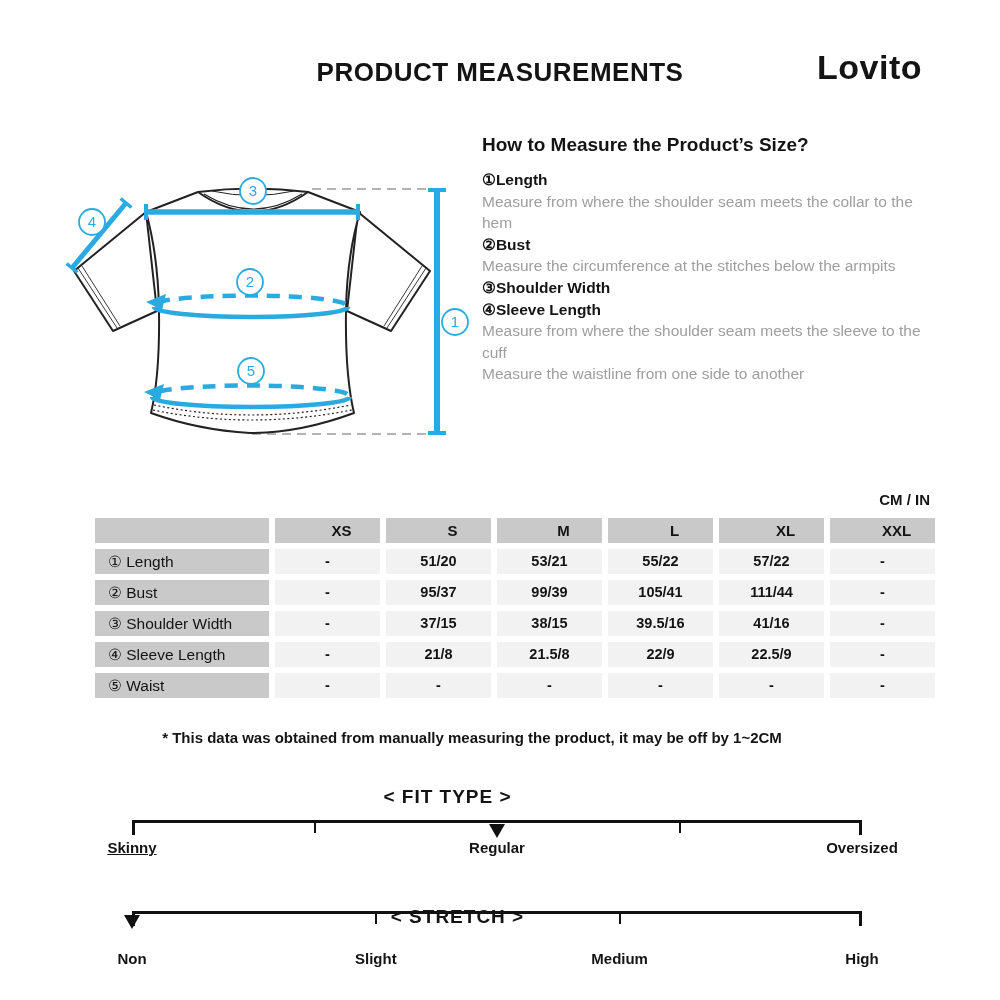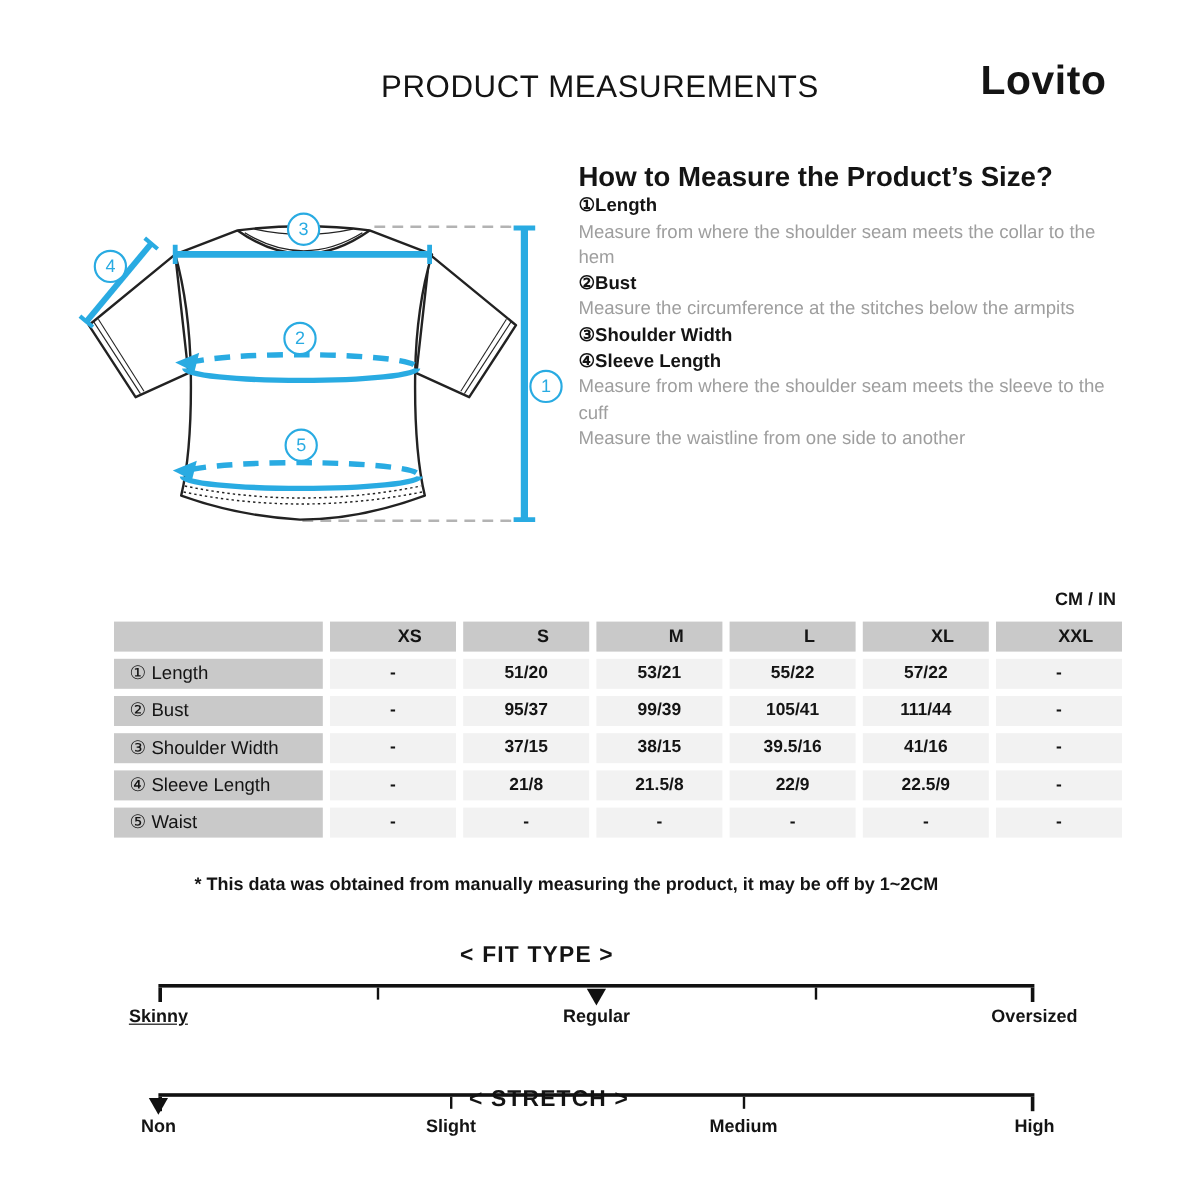--- a/index.html
+++ b/index.html
@@ -16,7 +16,7 @@
   .page{position:relative;width:1000px;height:1000px;background:#fff;overflow:hidden;}
 
   .main-title{position:absolute;top:57px;left:0;width:1000px;text-align:center;
-    font-size:26px;font-weight:normal;letter-spacing:.5px;}
+    font-size:26px;font-weight:bold;letter-spacing:.5px;}
   .brand{position:absolute;top:48px;right:78px;font-size:34px;font-weight:bold;letter-spacing:.5px;}
 
   .diagram-svg{position:absolute;left:40px;top:160px;}

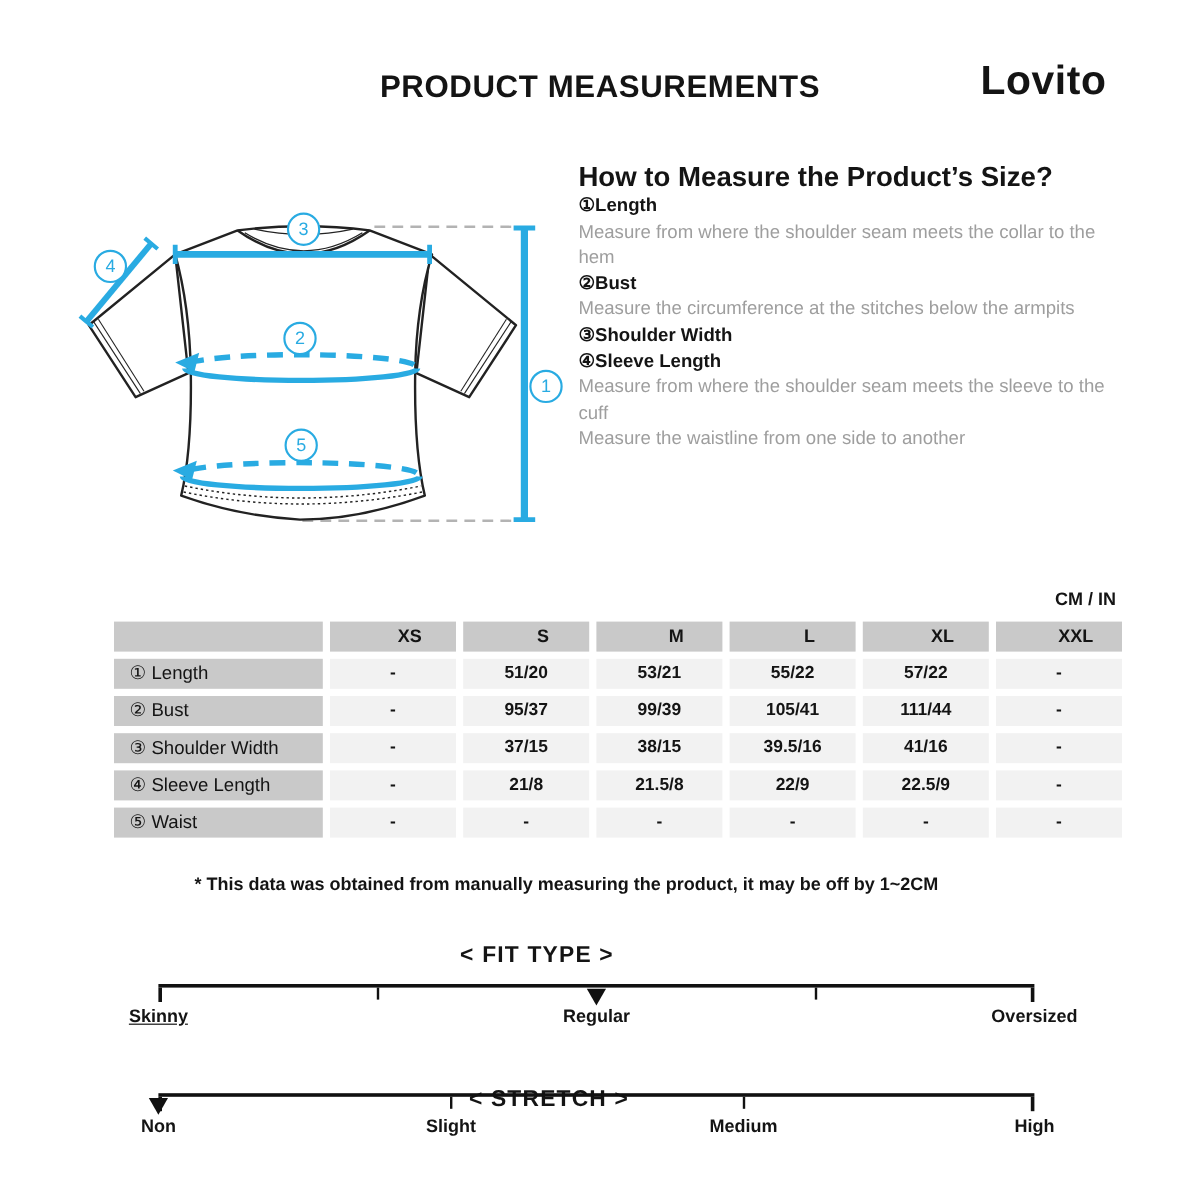--- a/index.html
+++ b/index.html
@@ -22,7 +22,7 @@
   .diagram-svg{position:absolute;left:40px;top:160px;}
 
   .guide{position:absolute;left:482px;top:134px;width:458px;}
-  .guide-heading{font-size:23px;font-weight:bold;}
+  .guide-heading{font-size:19px;font-weight:bold;margin-bottom:13px;}
   .g-head{font-size:15.5px;font-weight:bold;line-height:21.6px;}
   .g-desc{font-size:15.5px;color:var(--body-gray);line-height:21.6px;}
 

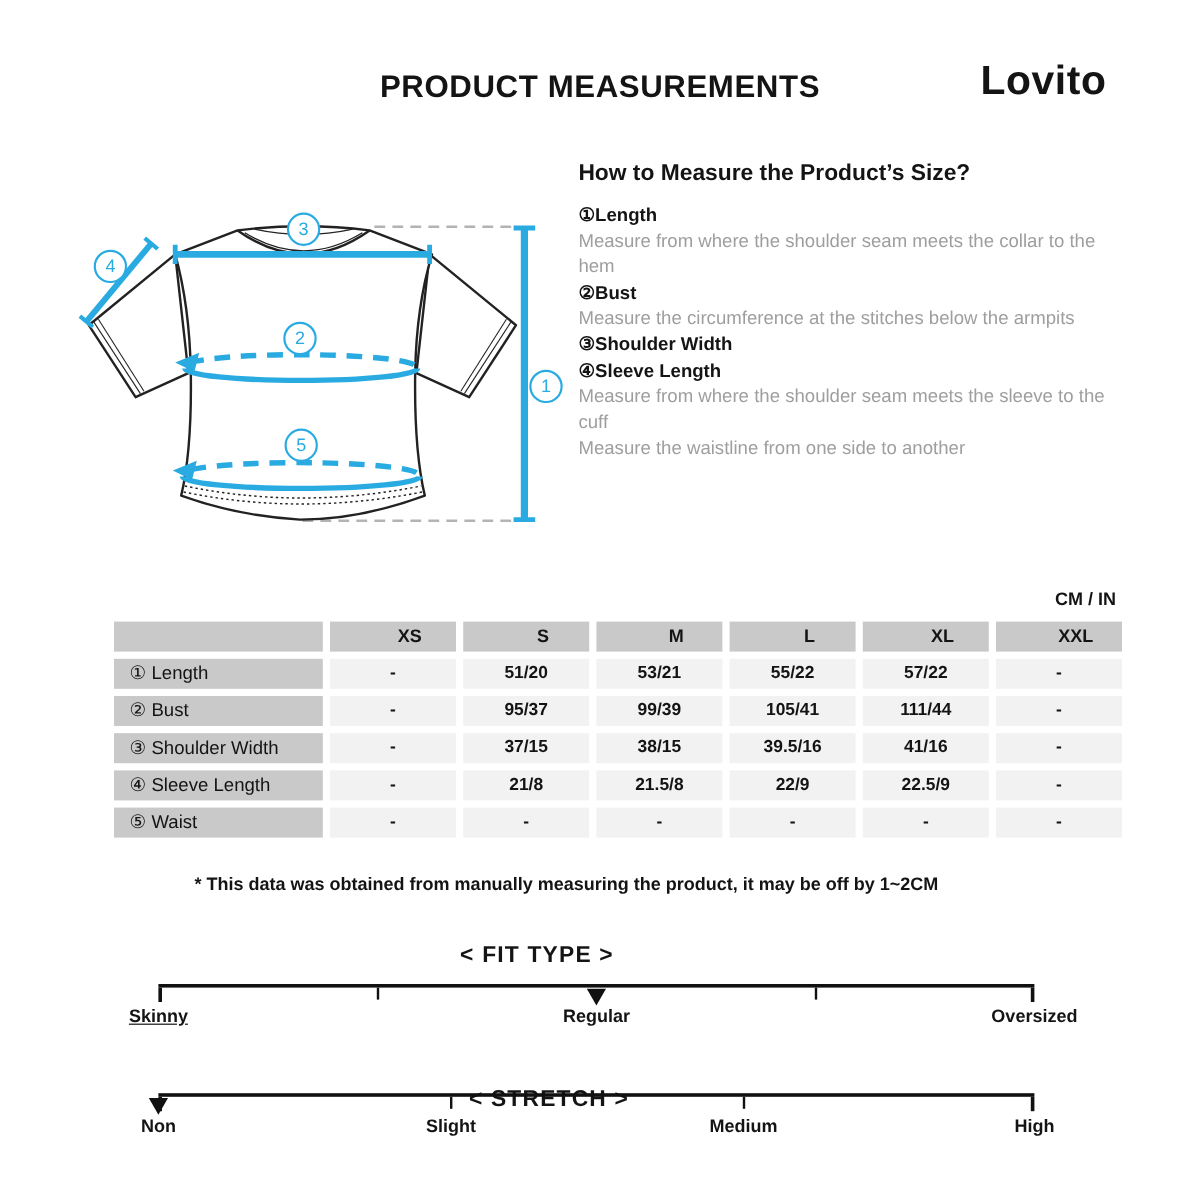--- a/index.html
+++ b/index.html
@@ -55,7 +55,7 @@
   .fit .scale-labels{top:839px;}
   .stretch .scale-title{top:906px;padding-left:20px;}
   .stretch .scale-line{top:911px;}
-  .stretch .scale-labels{top:930px;}
+  .stretch .scale-labels{top:950px;}
 </style>
 </head>
 <body>

